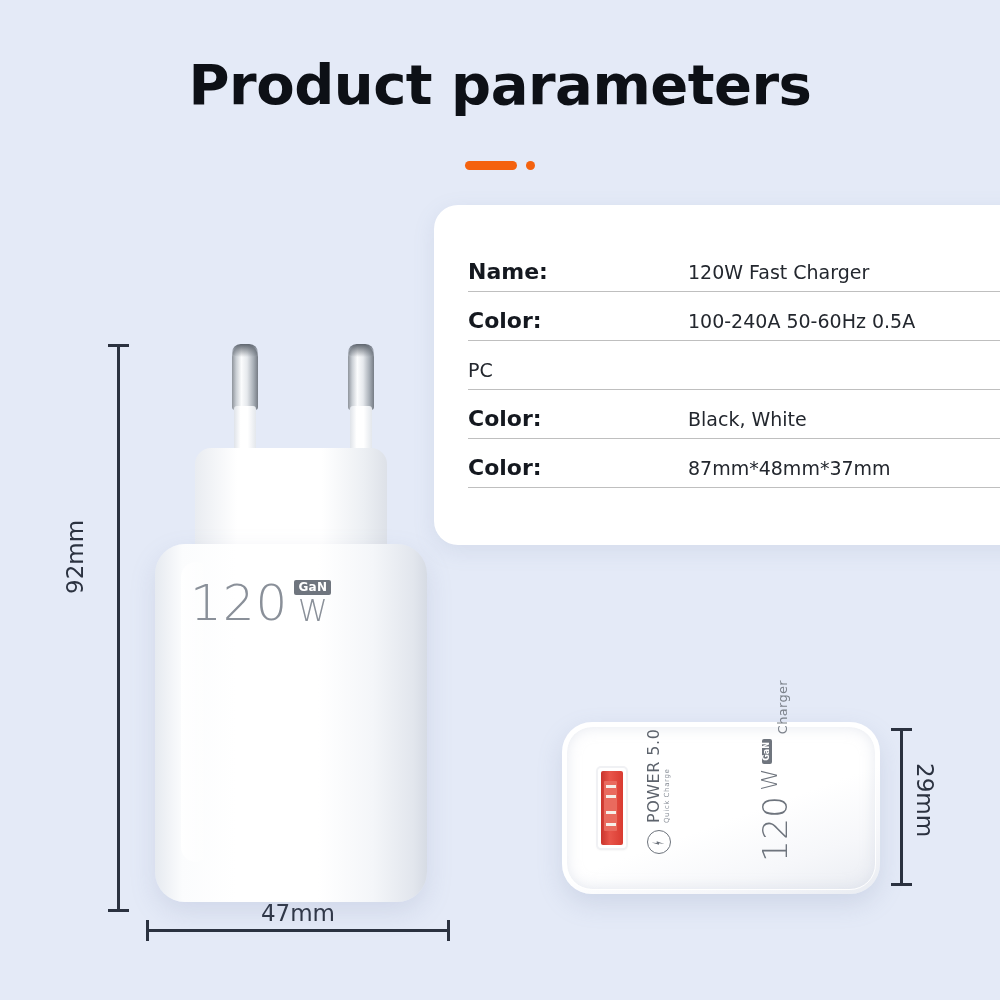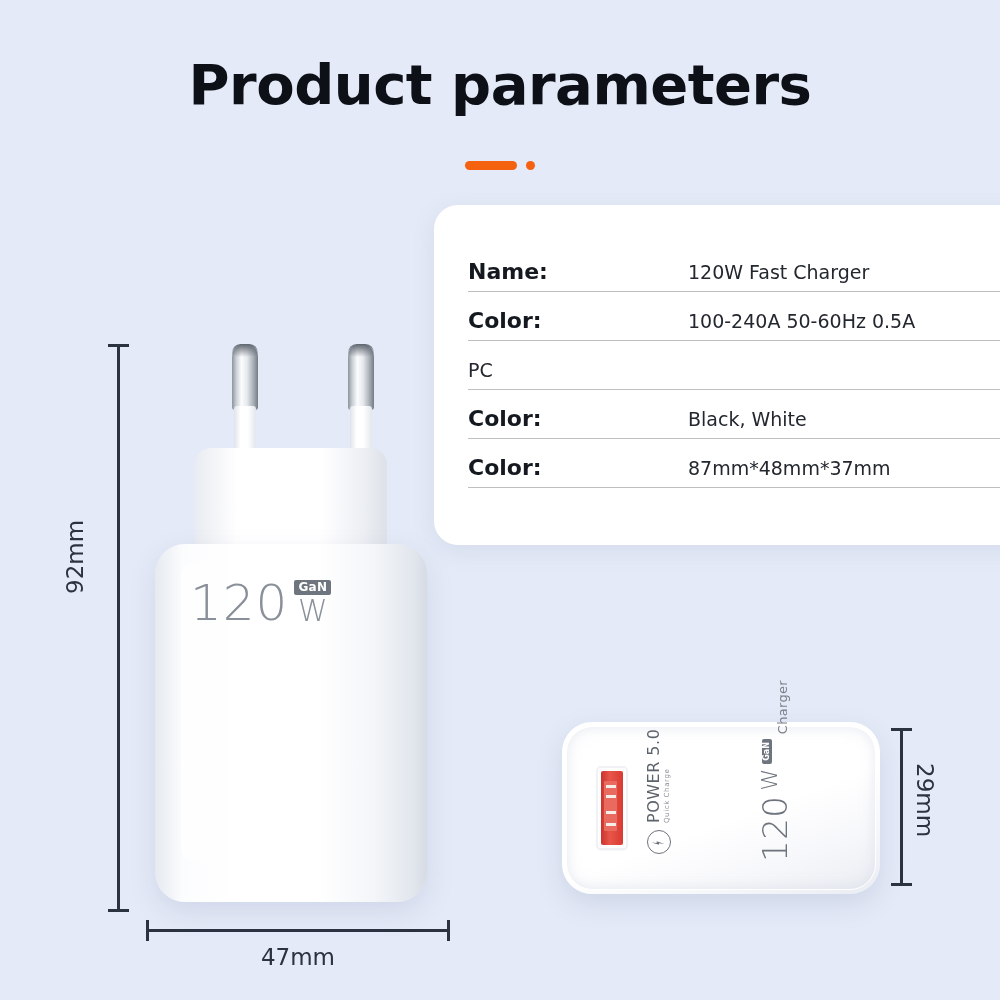--- a/index.html
+++ b/index.html
@@ -152,7 +152,7 @@
   .dim-h-label {
     position: absolute;
     left: 146px;
-    top: 944px;
+    top: 900px;
     width: 304px;
     text-align: center;
     font-size: 23px;

